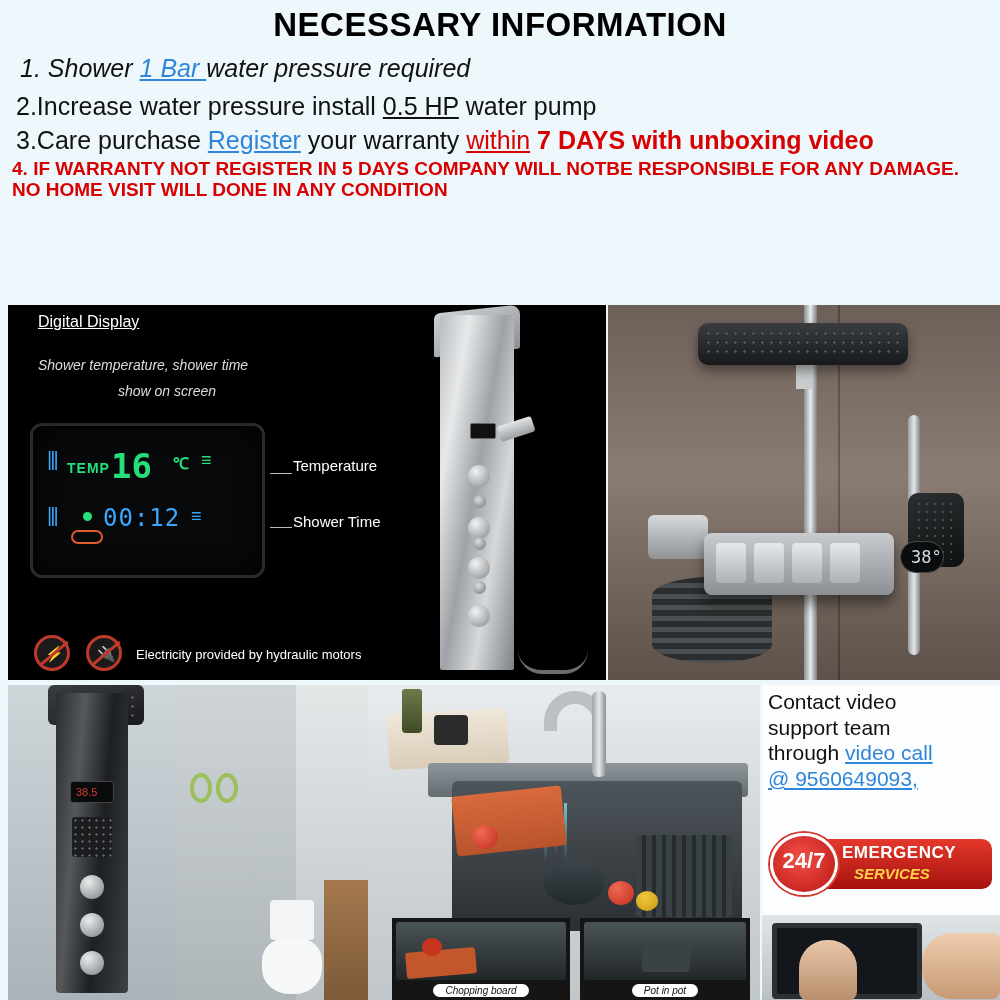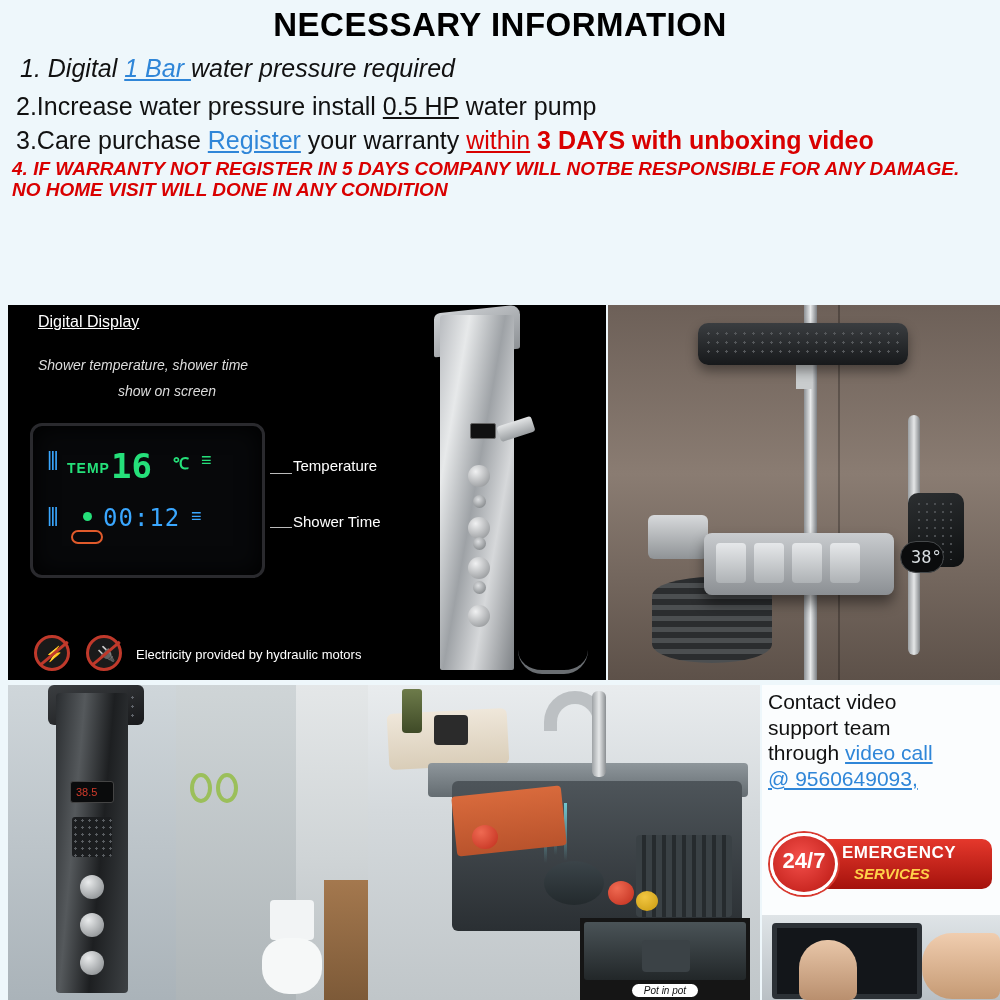--- a/index.html
+++ b/index.html
@@ -201,7 +201,7 @@
 
     <div class="line l1">
       <span>1.</span>
-      <span>Digital </span><span class="bluelink">1 Bar </span><span>water pressure required</span>
+      <span>Shower </span><span class="bluelink">1 Bar </span><span>water pressure required</span>
     </div>
 
     <div class="line l2">

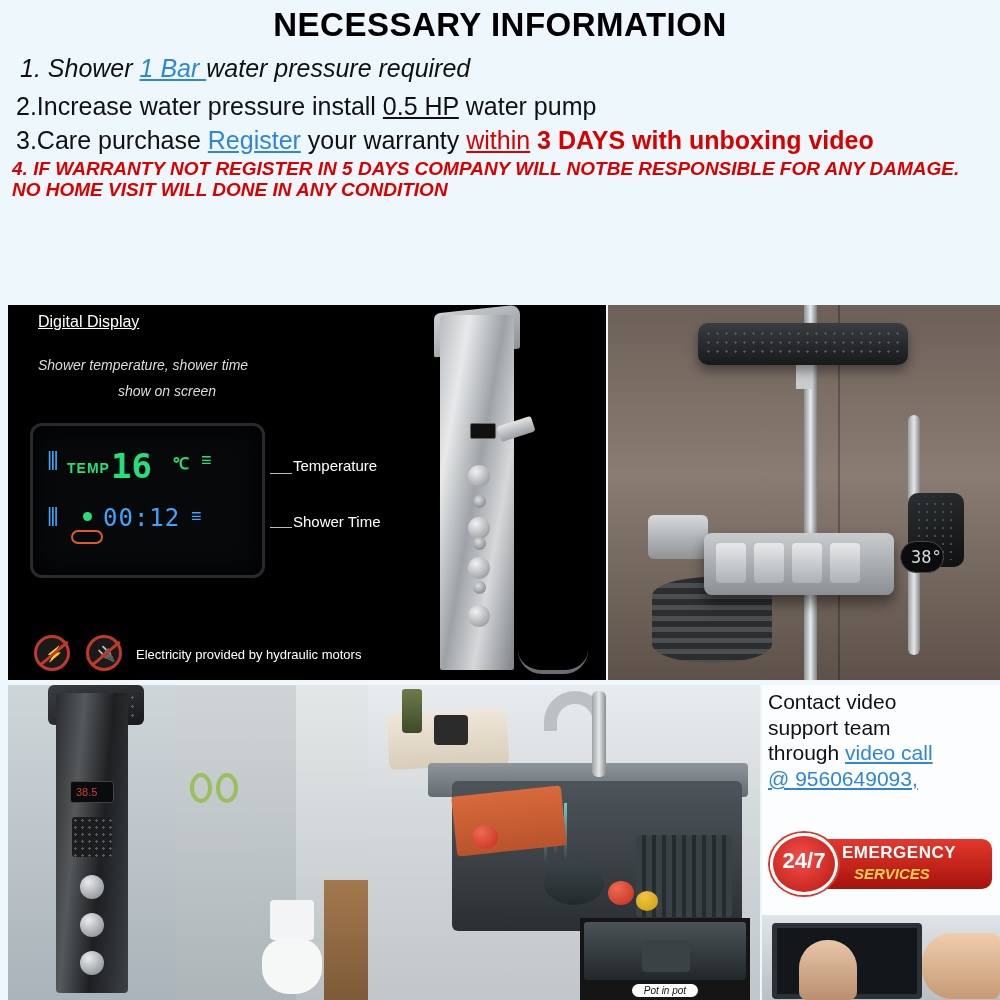--- a/index.html
+++ b/index.html
@@ -209,7 +209,7 @@
     </div>
 
     <div class="line l3">
-      <span>3.</span><span>Care purchase </span><span class="bluelink">Register</span><span> your warranty </span><span class="red u">within</span><span class="redbold"> 3 DAYS with unboxing video</span>
+      <span>3.</span><span>Care purchase </span><span class="bluelink">Register</span><span> your warranty </span><span class="red u">within</span><span class="redbold"> 7 DAYS with unboxing video</span>
     </div>
 
     <div class="line l4">

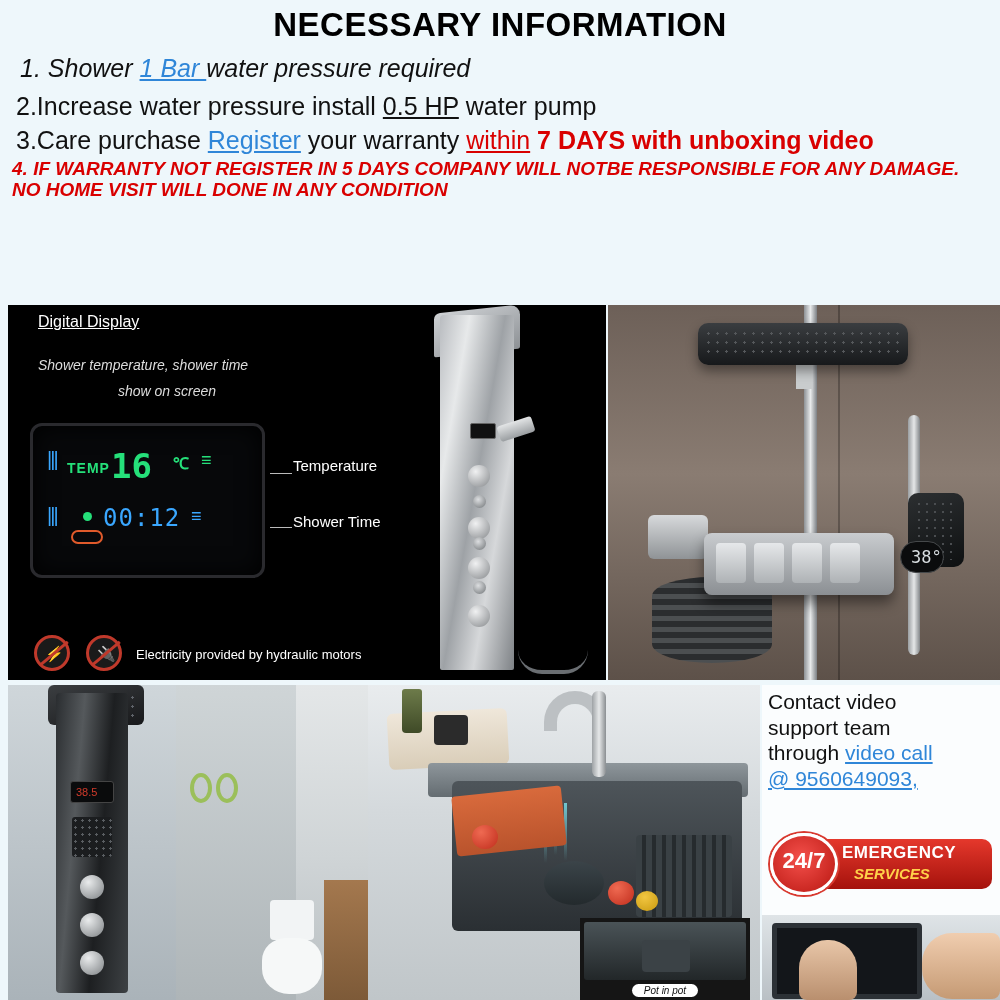--- a/index.html
+++ b/index.html
@@ -41,7 +41,7 @@
   .l1 { font-size: 25px; font-style: italic; padding-left: 12px; margin-bottom: 8px; }
   .l2 { font-size: 25px; padding-left: 8px; margin-bottom: 5px; }
   .l3 { font-size: 25px; padding-left: 8px; margin-bottom: 2px; }
-  .l4 { font-size: 19px; font-weight: bold; color: #d90000; padding-left: 4px; line-height: 1.12; margin-bottom: 20px; font-style: italic;}
+  .l4 { font-size: 19px; font-weight: bold; color: #d90000; padding-left: 4px; line-height: 1.12; margin-bottom: 20px;}
   .l5 { font-size: 25px; padding-left: 8px; }
 
   .u { text-decoration: underline; }

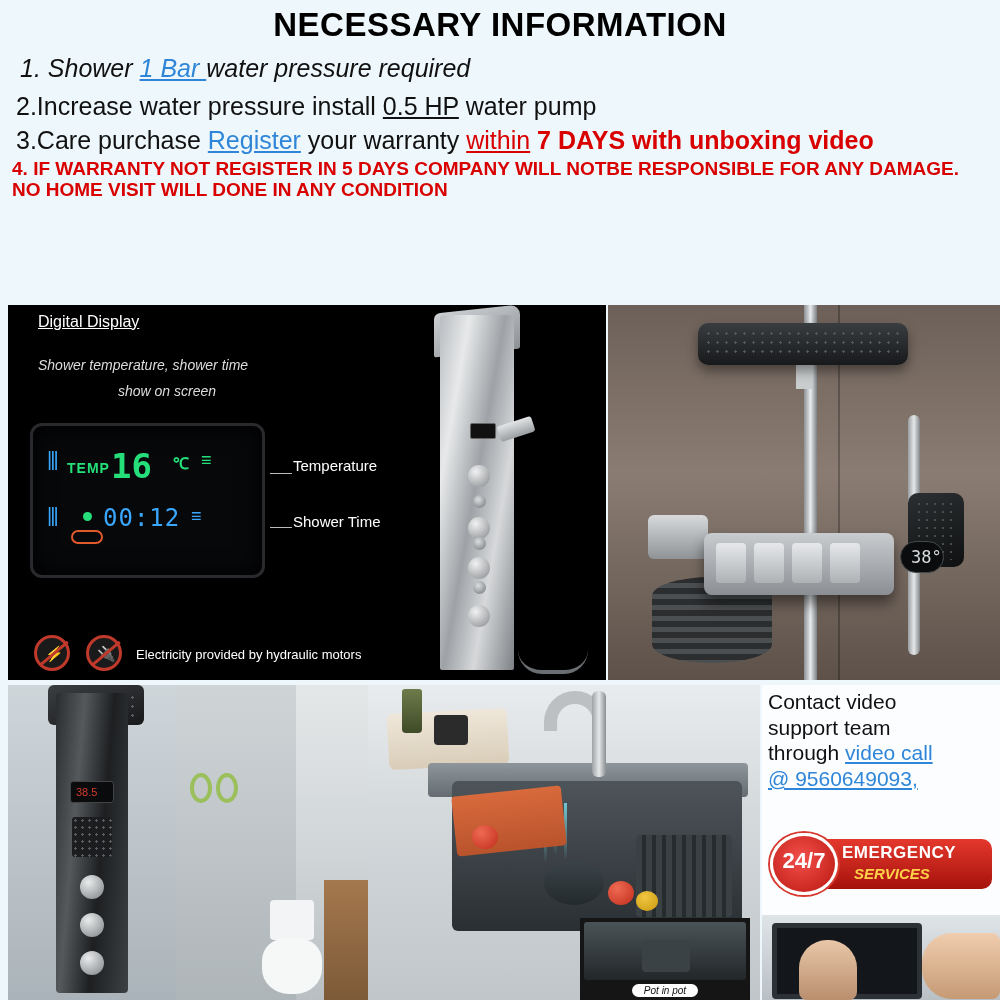--- a/index.html
+++ b/index.html
@@ -335,6 +335,15 @@
       <div class="sk-tomato t2"></div>
       <div class="sk-pepper"></div>
 
+      <div class="sk-sub sub-a">
+        <div class="sub-img-a">
+          <div class="sub-board"></div>
+          <div class="sub-tomato"></div>
+        </div>
+        <div class="sub-cap">
+          <span class="cap-pill">Chopping board</span>
+        </div>
+      </div>
 
       <div class="sk-sub sub-b">
         <div class="sub-img-a">

